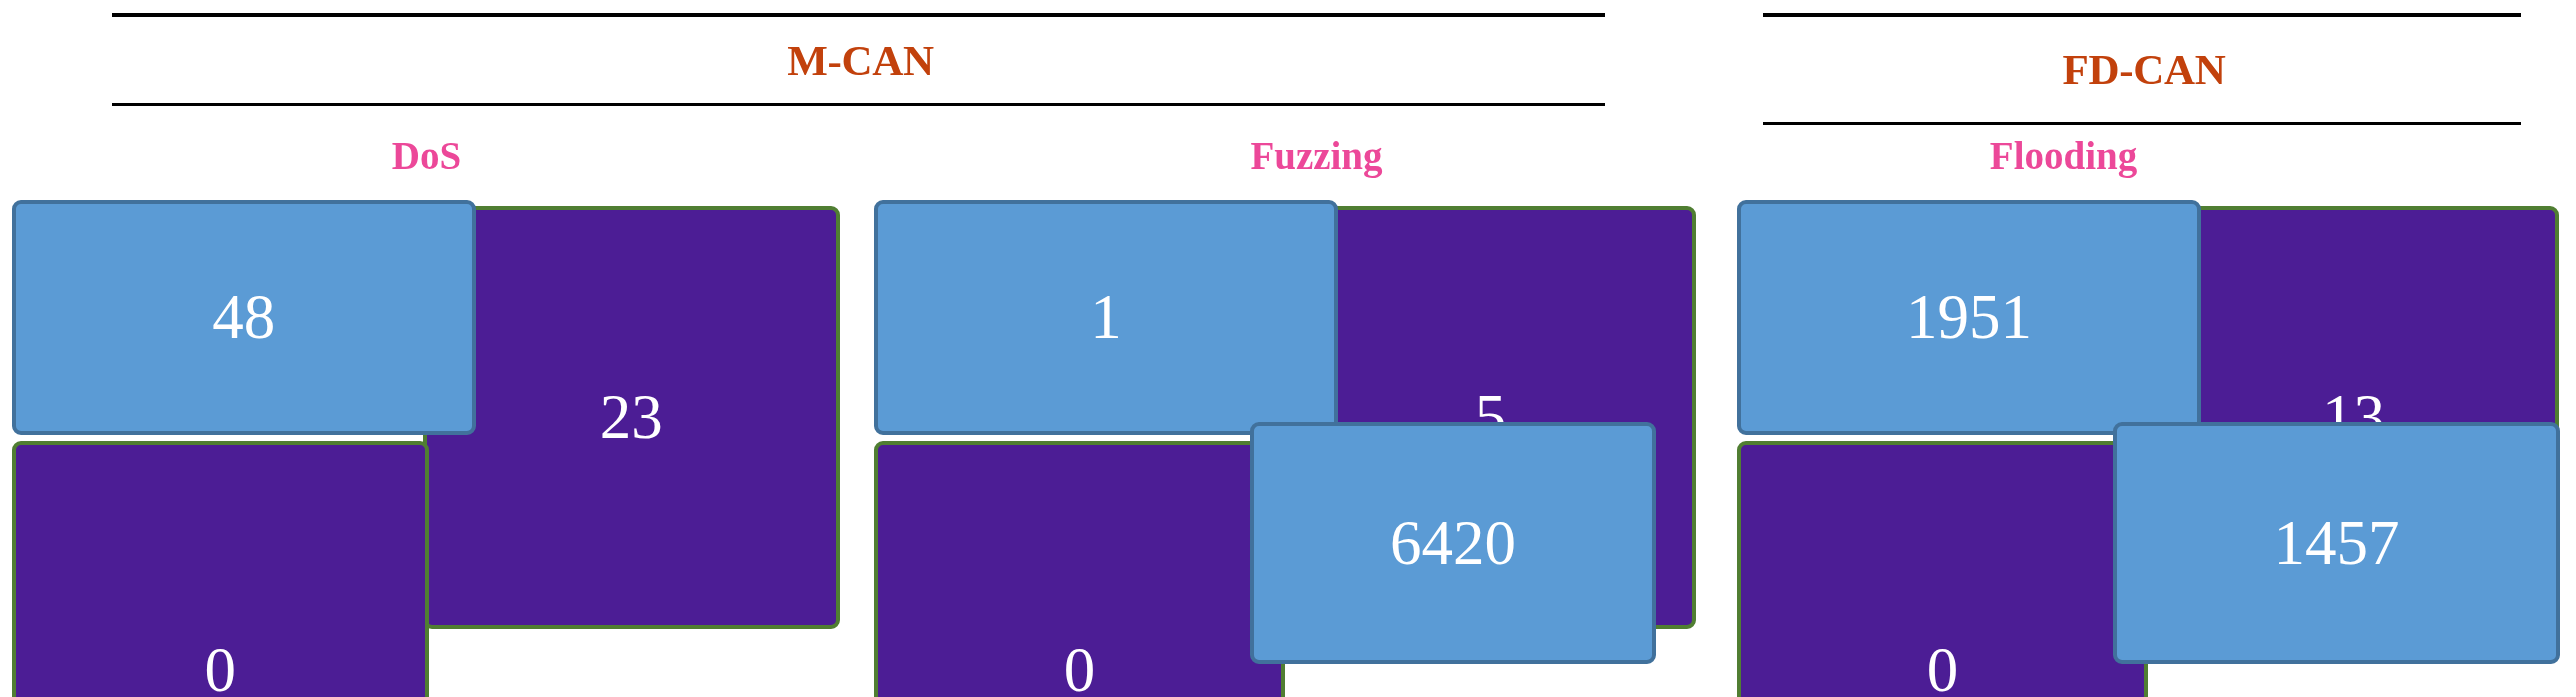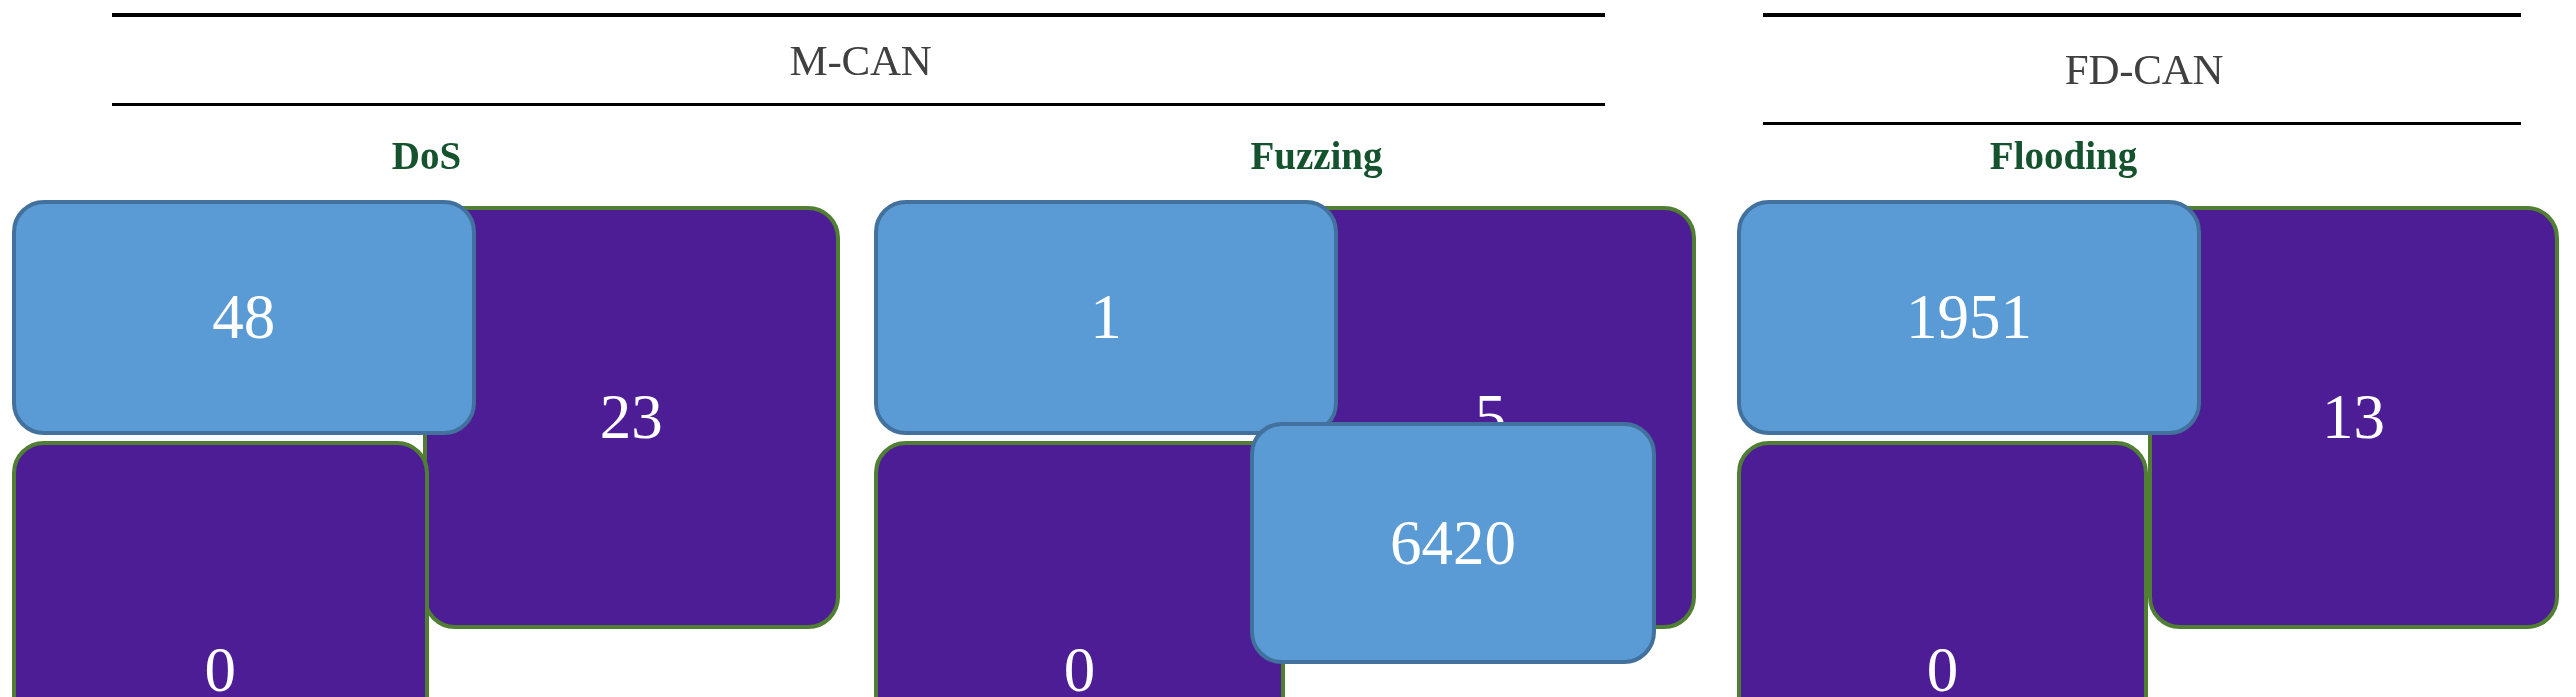--- a/index.html
+++ b/index.html
@@ -36,9 +36,9 @@
     top: 50%;
     transform: translateY(-50%);
     font-size: 43px;
-    font-weight: normal;
+    font-weight: bold;
     line-height: 1;
-    color: #404040;
+    color: #c2410c;
     letter-spacing: -0.3px;
   }
 

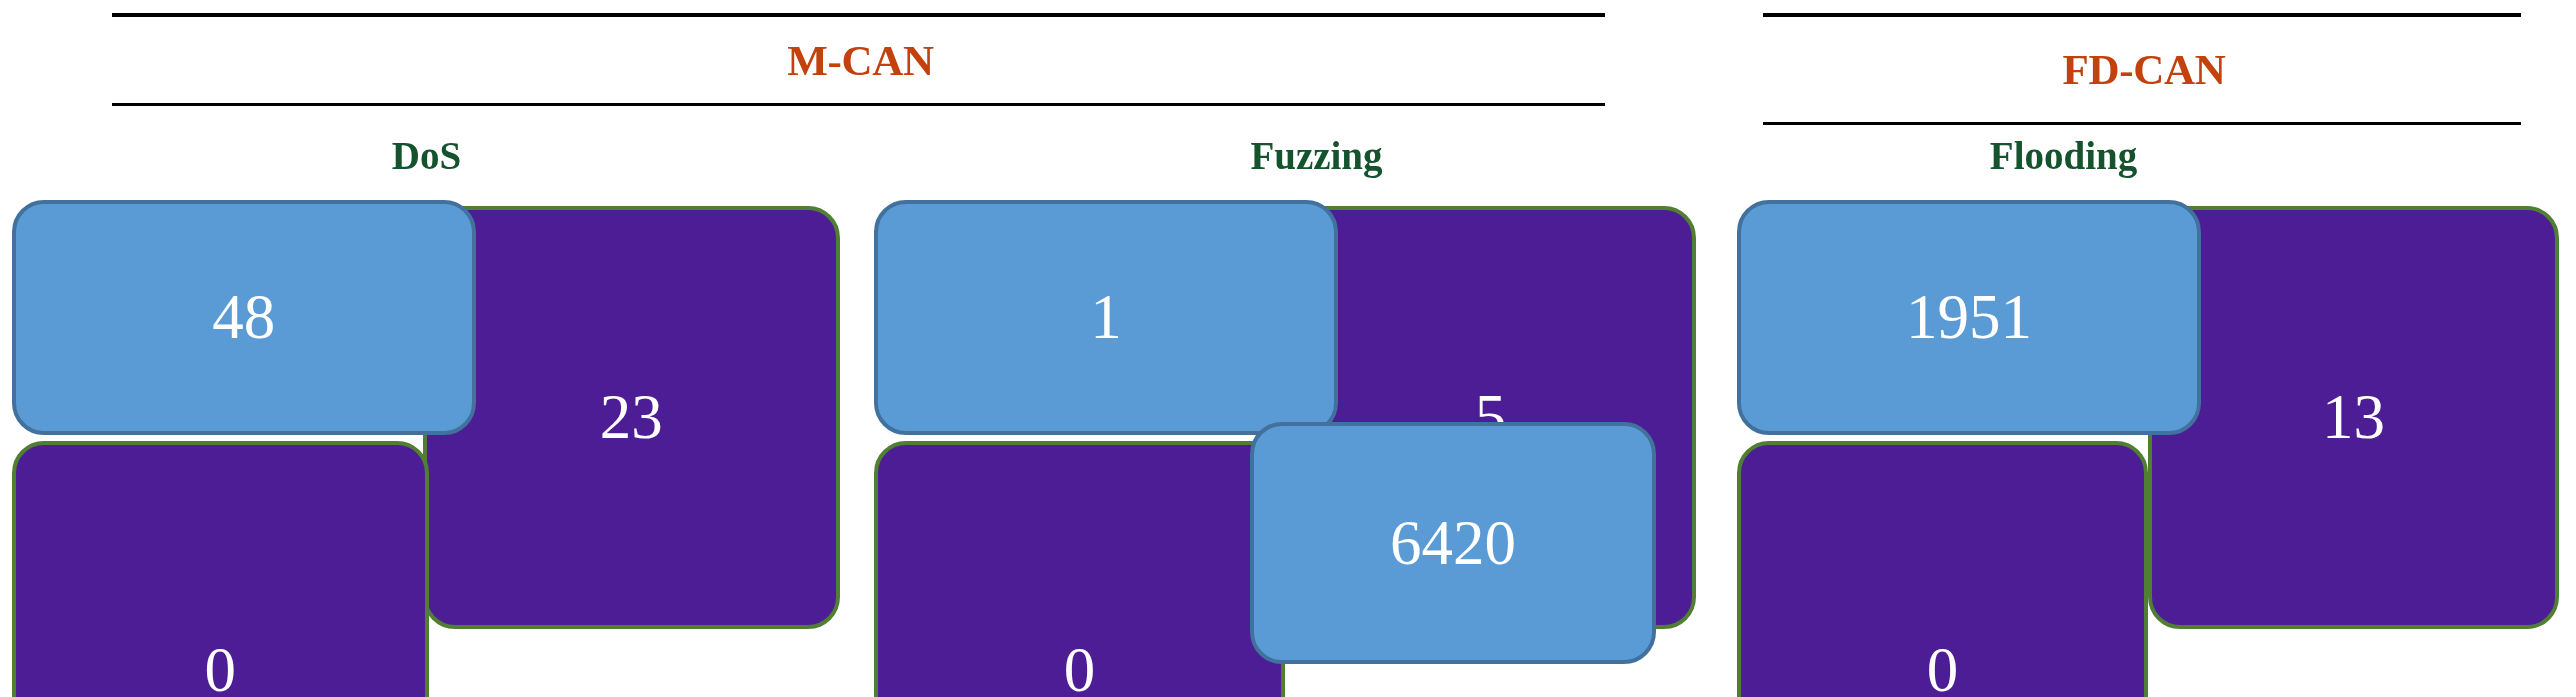--- a/index.html
+++ b/index.html
@@ -47,7 +47,7 @@
     position: absolute;
     font-size: 39px;
     font-weight: bold;
-    color: #14532d;
+    color: #ec4899;
     text-align: center;
     line-height: 1;
     white-space: nowrap;

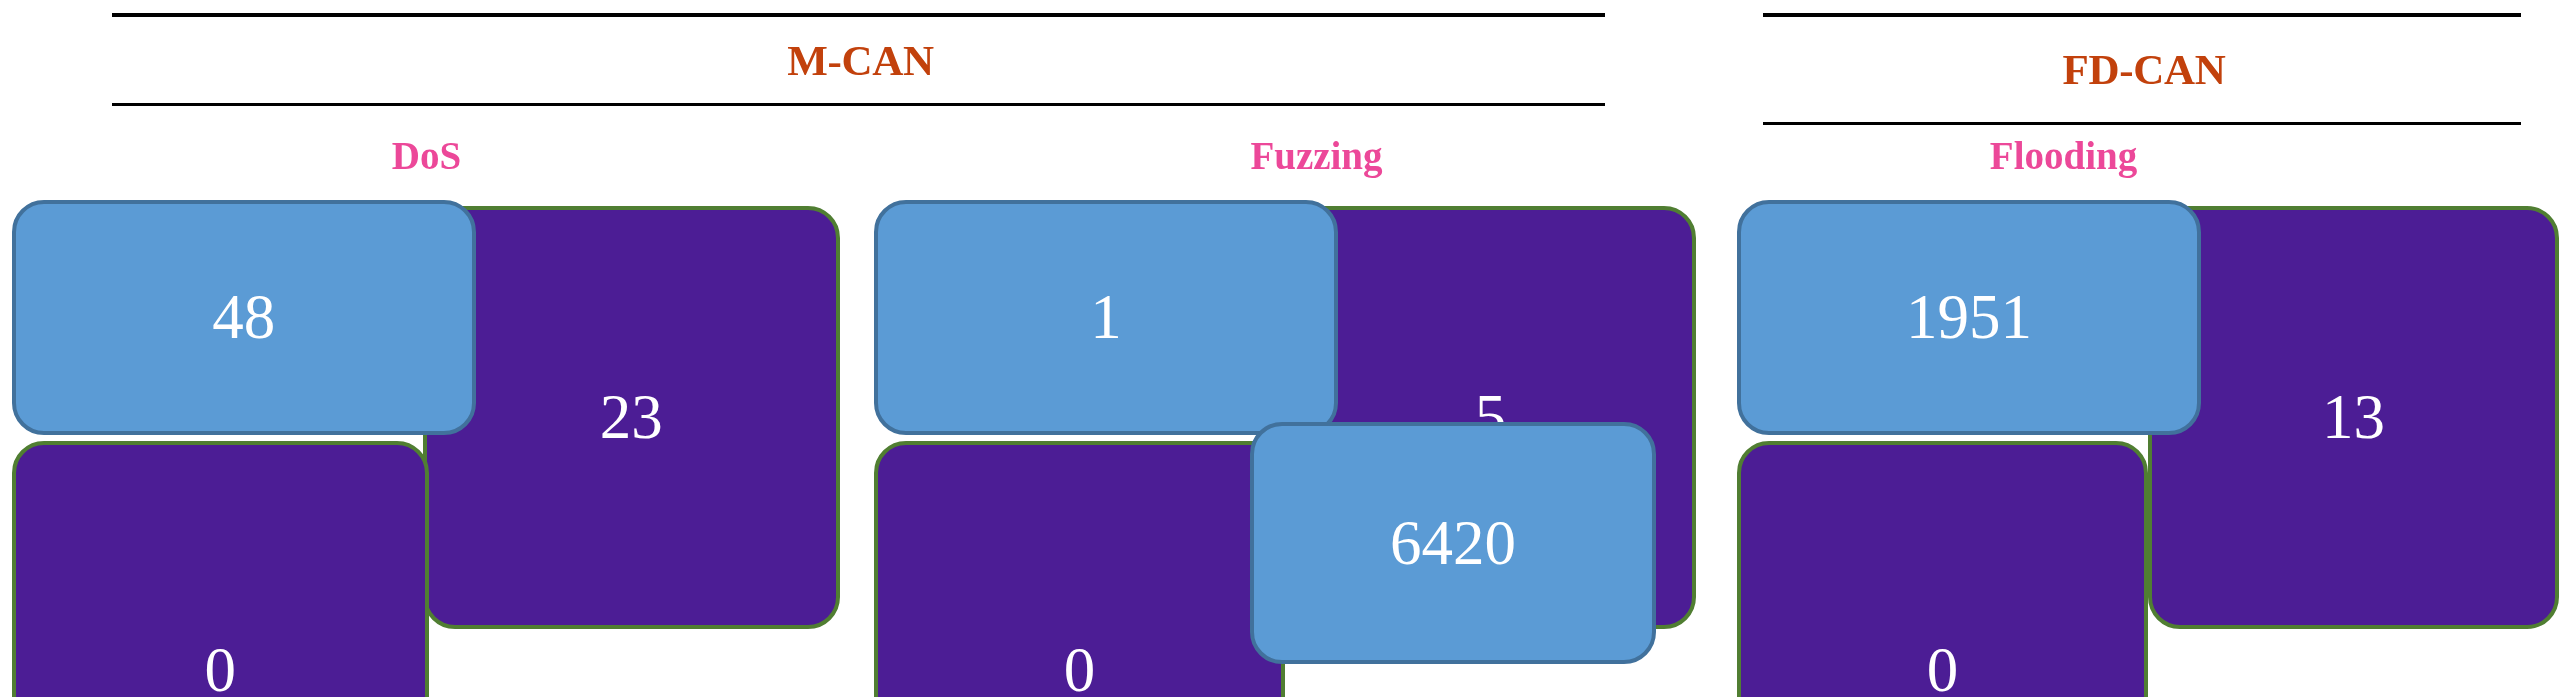--- a/index.html
+++ b/index.html
@@ -62,7 +62,7 @@
   .cell {
     position: absolute;
     box-sizing: border-box;
-    border-radius: 32px;
+    border-radius: 9px;
     border-width: 4.1px;
     border-style: solid;
     display: flex;

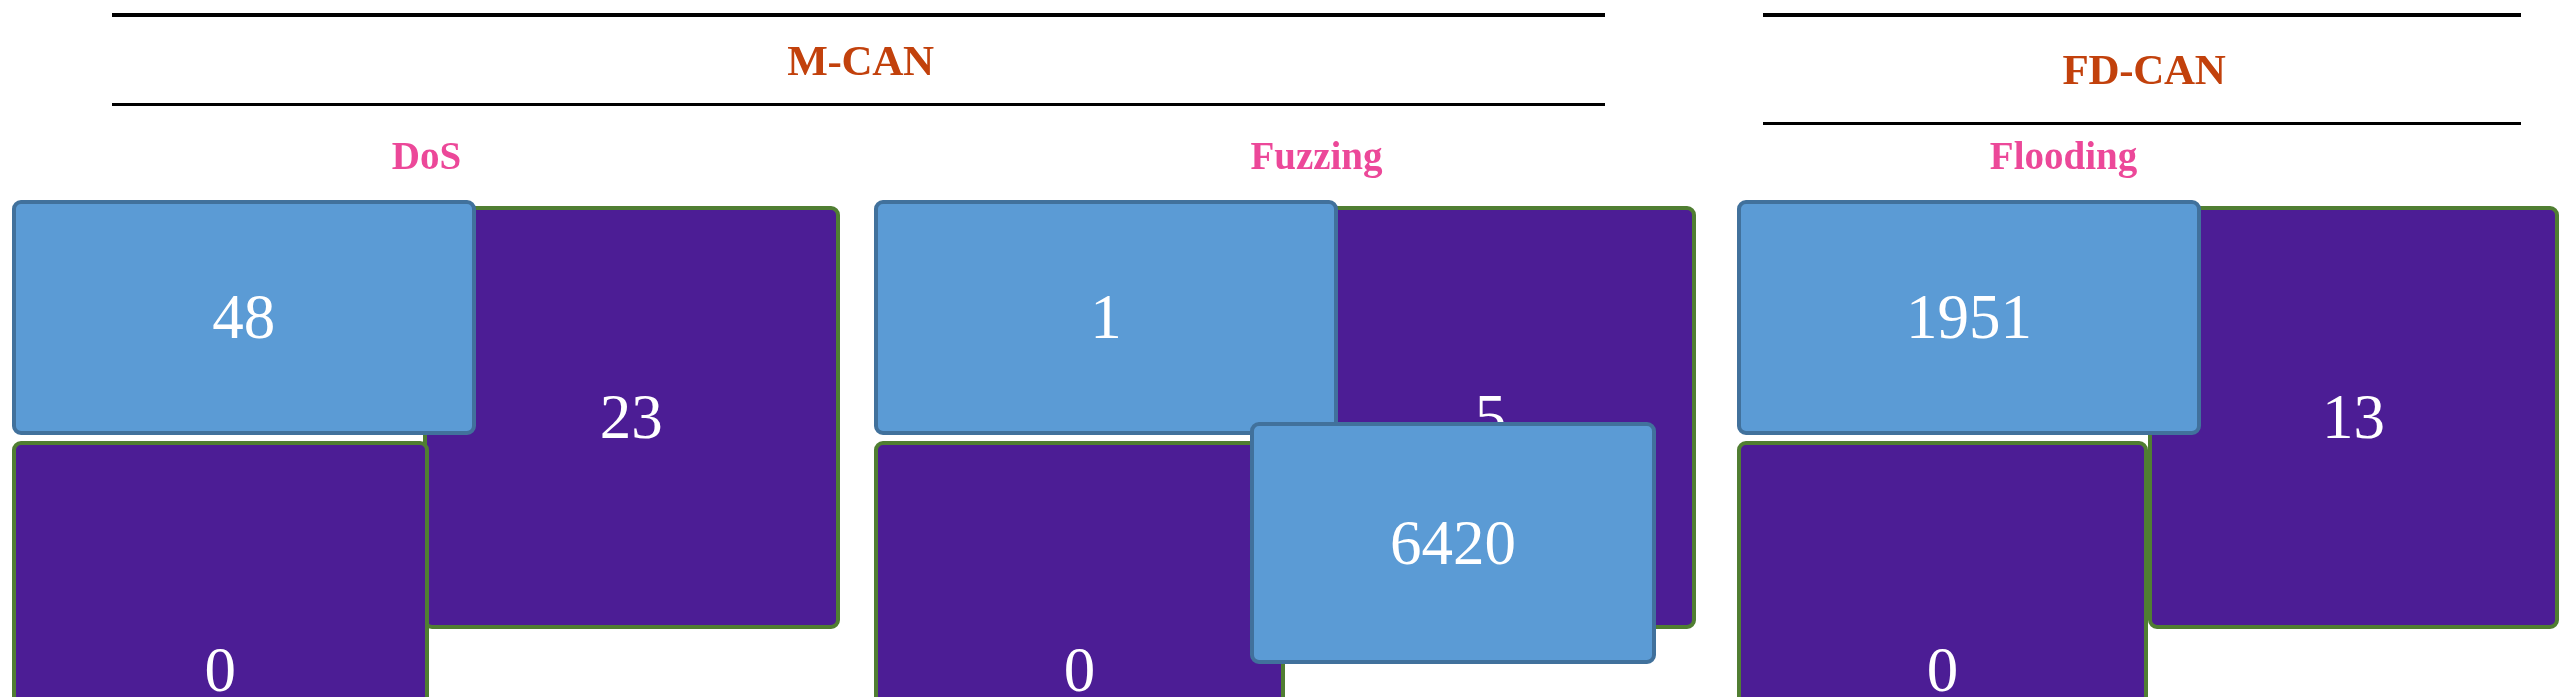--- a/index.html
+++ b/index.html
@@ -148,6 +148,9 @@
   <div class="cell tp" style="left:0px; top:0px; width:464px; height:235px;">
     <span class="cell-value">1951</span>
   </div>
+  <div class="cell tn" style="left:376px; top:222px; width:447px; height:242px;">
+    <span class="cell-value">1457</span>
+  </div>
 </div>
 
 

